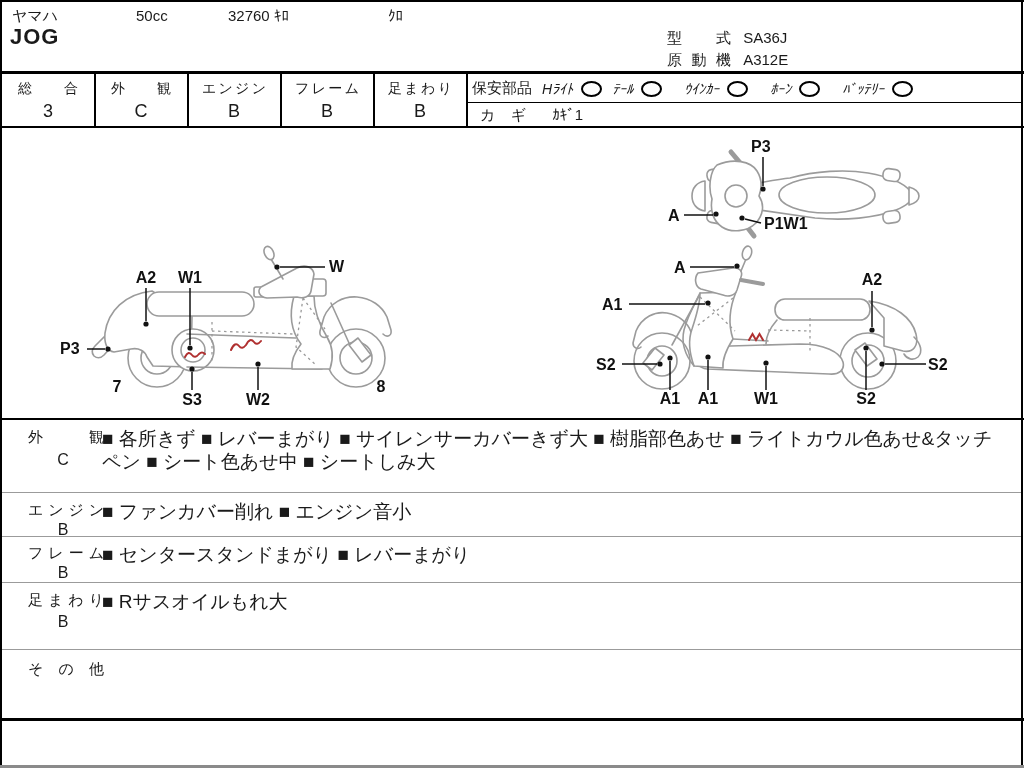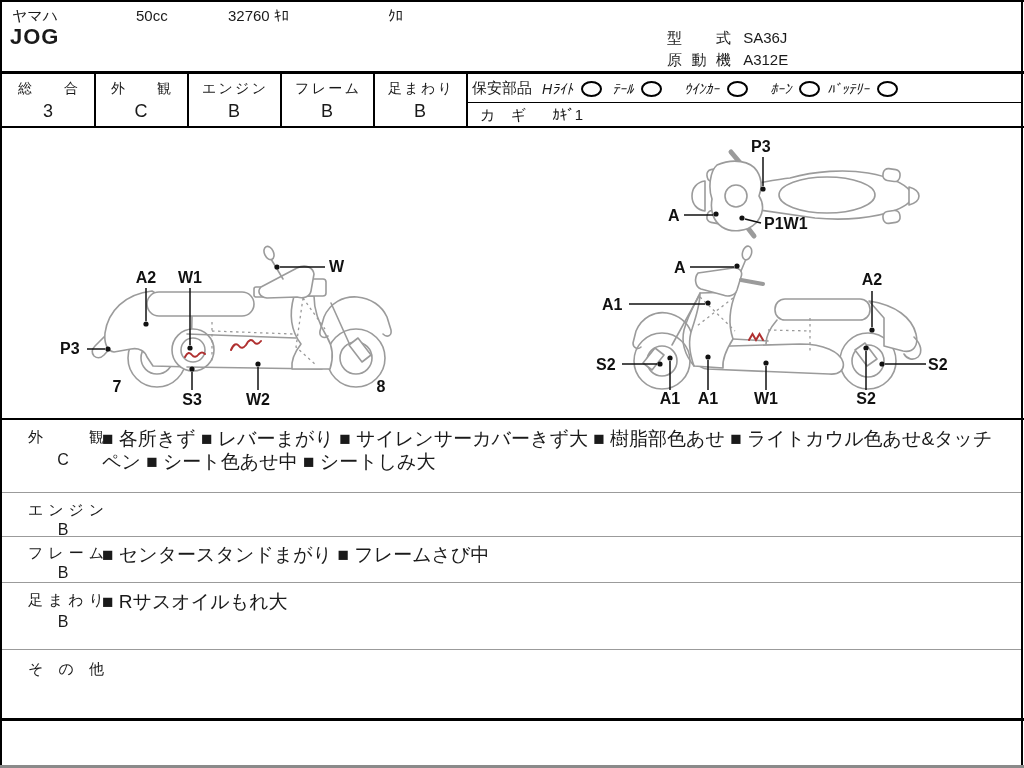--- a/index.html
+++ b/index.html
@@ -97,7 +97,7 @@
         <span>ﾎｰﾝ</span>
         <span class="sp-circle"></span>
       </span>
-    <span class="sp-item" style="margin-left:7px">
+    <span class="sp-item" style="margin-left:22px">
         <span>ﾊﾞｯﾃﾘｰ</span>
         <span class="sp-circle"></span>
       </span>

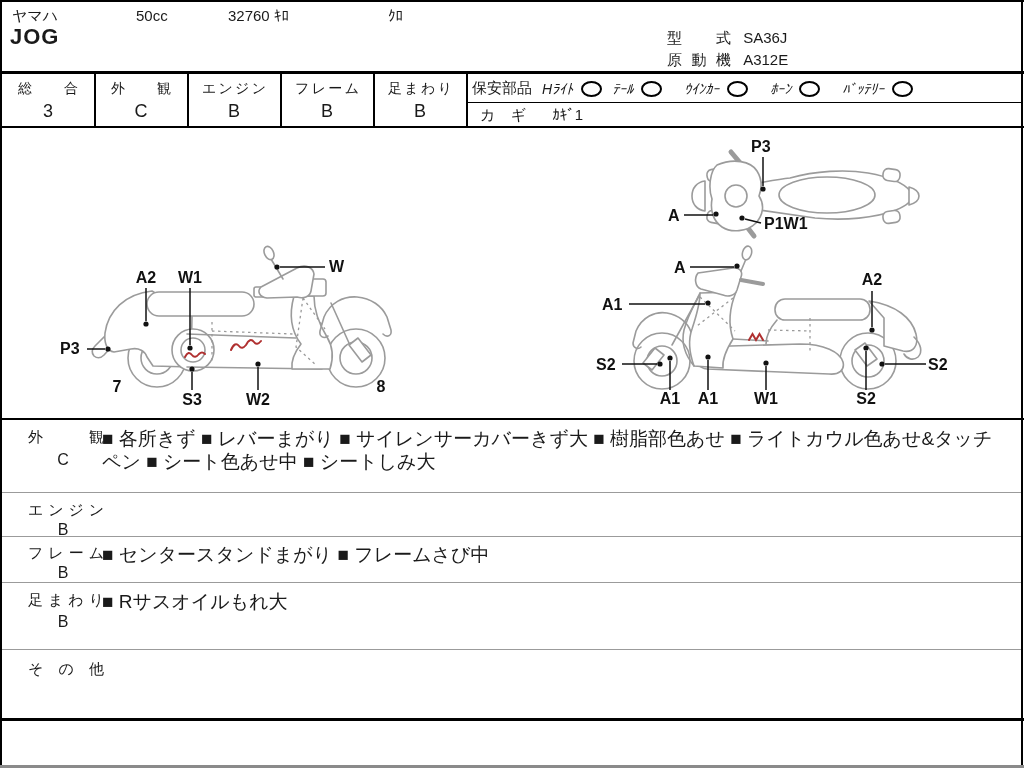--- a/index.html
+++ b/index.html
@@ -242,6 +242,7 @@
 
   <div class="sec-label" style="left:28px;top:501px"><span class="jl w76">エンジン</span></div>
   <div class="sec-grade" style="left:24px;top:521px">B</div>
+  <div class="sec-comments" style="left:102px;top:500px">■ ファンカバー削れ ■ エンジン音小</div>
 
   <div class="sec-label" style="left:28px;top:544px"><span class="jl w76">フレーム</span></div>
   <div class="sec-grade" style="left:24px;top:564px">B</div>

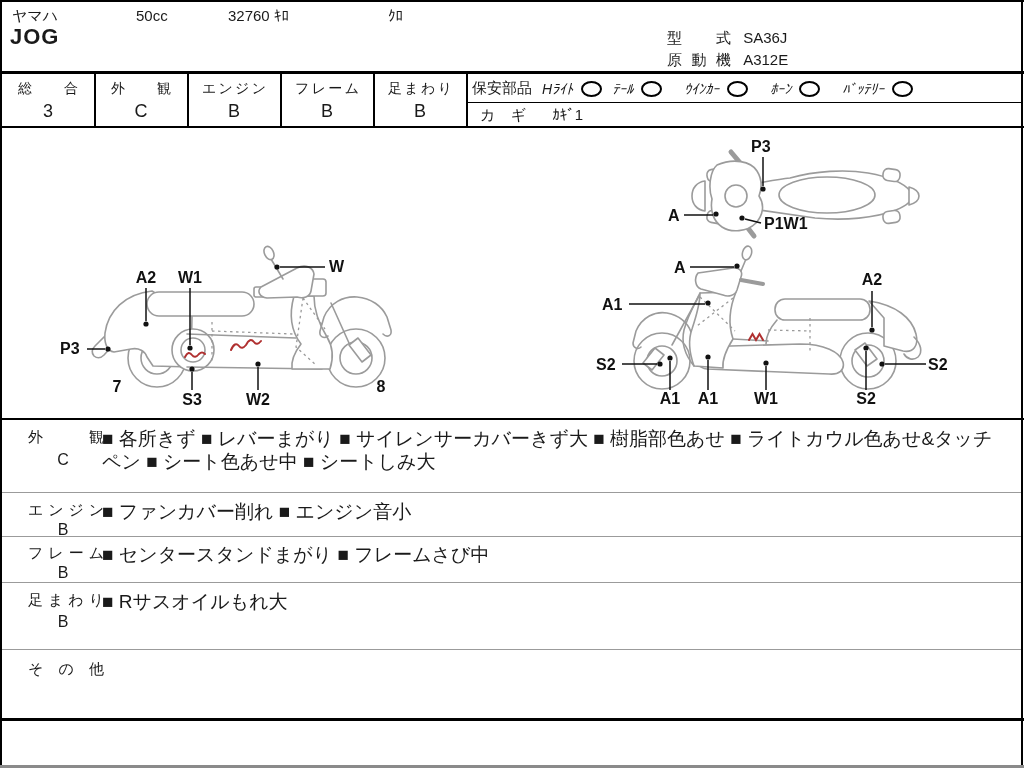--- a/index.html
+++ b/index.html
@@ -246,7 +246,7 @@
 
   <div class="sec-label" style="left:28px;top:544px"><span class="jl w76">フレーム</span></div>
   <div class="sec-grade" style="left:24px;top:564px">B</div>
-  <div class="sec-comments" style="left:102px;top:543px">■ センタースタンドまがり ■ フレームさび中</div>
+  <div class="sec-comments" style="left:102px;top:543px">■ センタースタンドまがり ■ レバーまがり</div>
 
   <div class="sec-label" style="left:28px;top:591px"><span class="jl w76">足まわり</span></div>
   <div class="sec-grade" style="left:24px;top:613px">B</div>

